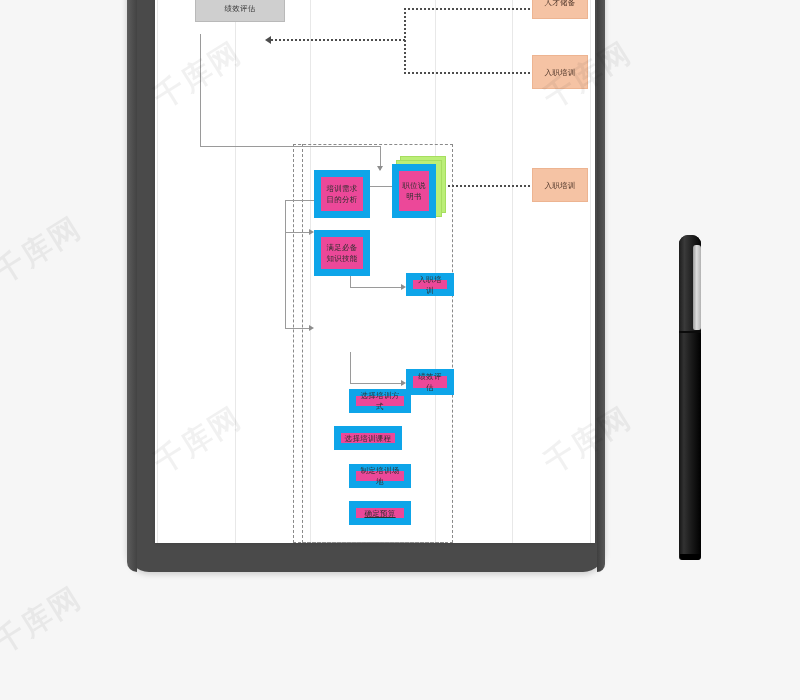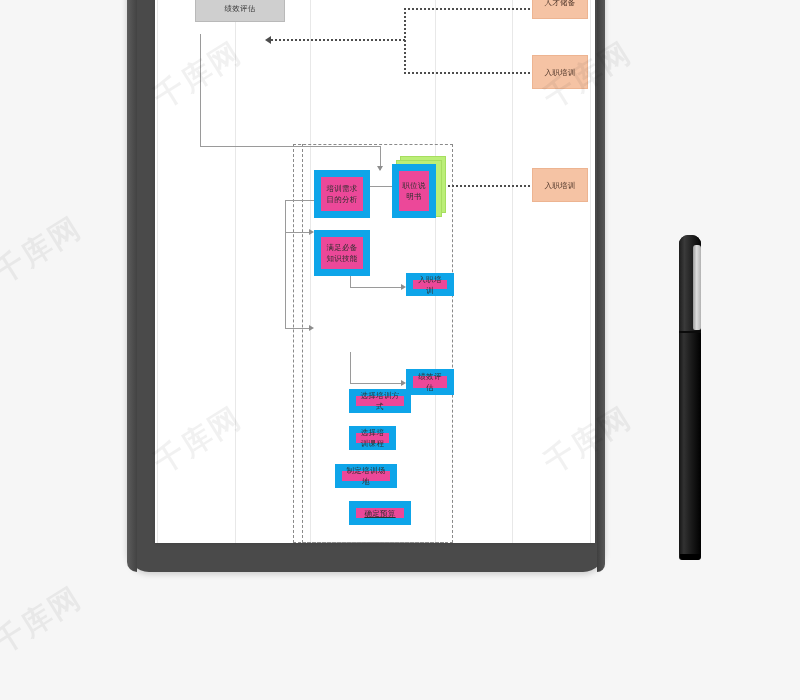--- a/index.html
+++ b/index.html
@@ -212,7 +212,7 @@
     <span>选择培训方式</span>
   </div>
 
-  <div class="node green" style="left:194px;top:466px;width:47px;height:24px;">
+  <div class="node green" style="left:179px;top:466px;width:68px;height:24px;">
     <span>选择培训课程</span>
   </div>
 

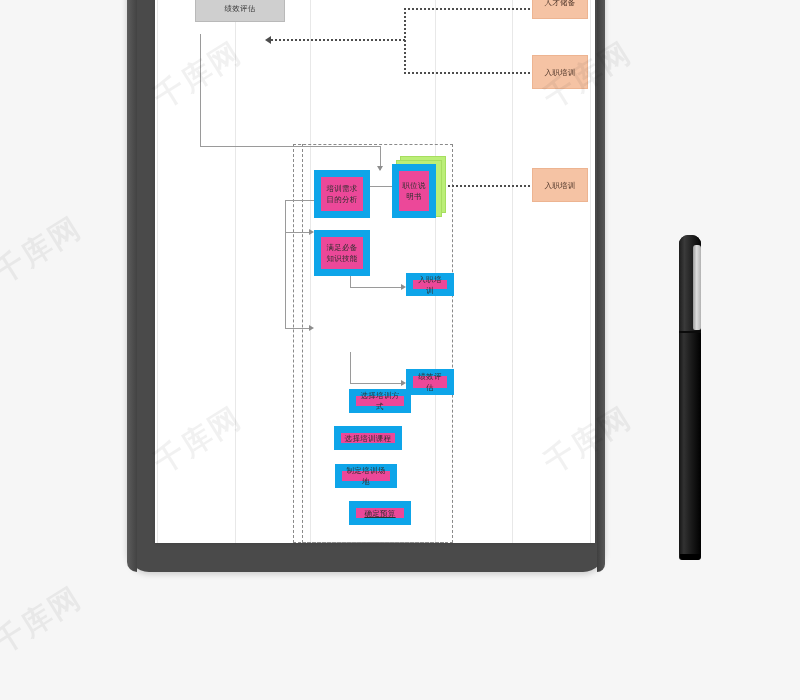--- a/index.html
+++ b/index.html
@@ -216,7 +216,7 @@
     <span>选择培训课程</span>
   </div>
 
-  <div class="node green" style="left:180px;top:504px;width:62px;height:24px;">
+  <div class="node green" style="left:194px;top:504px;width:62px;height:24px;">
     <span>制定培训场地</span>
   </div>
 

